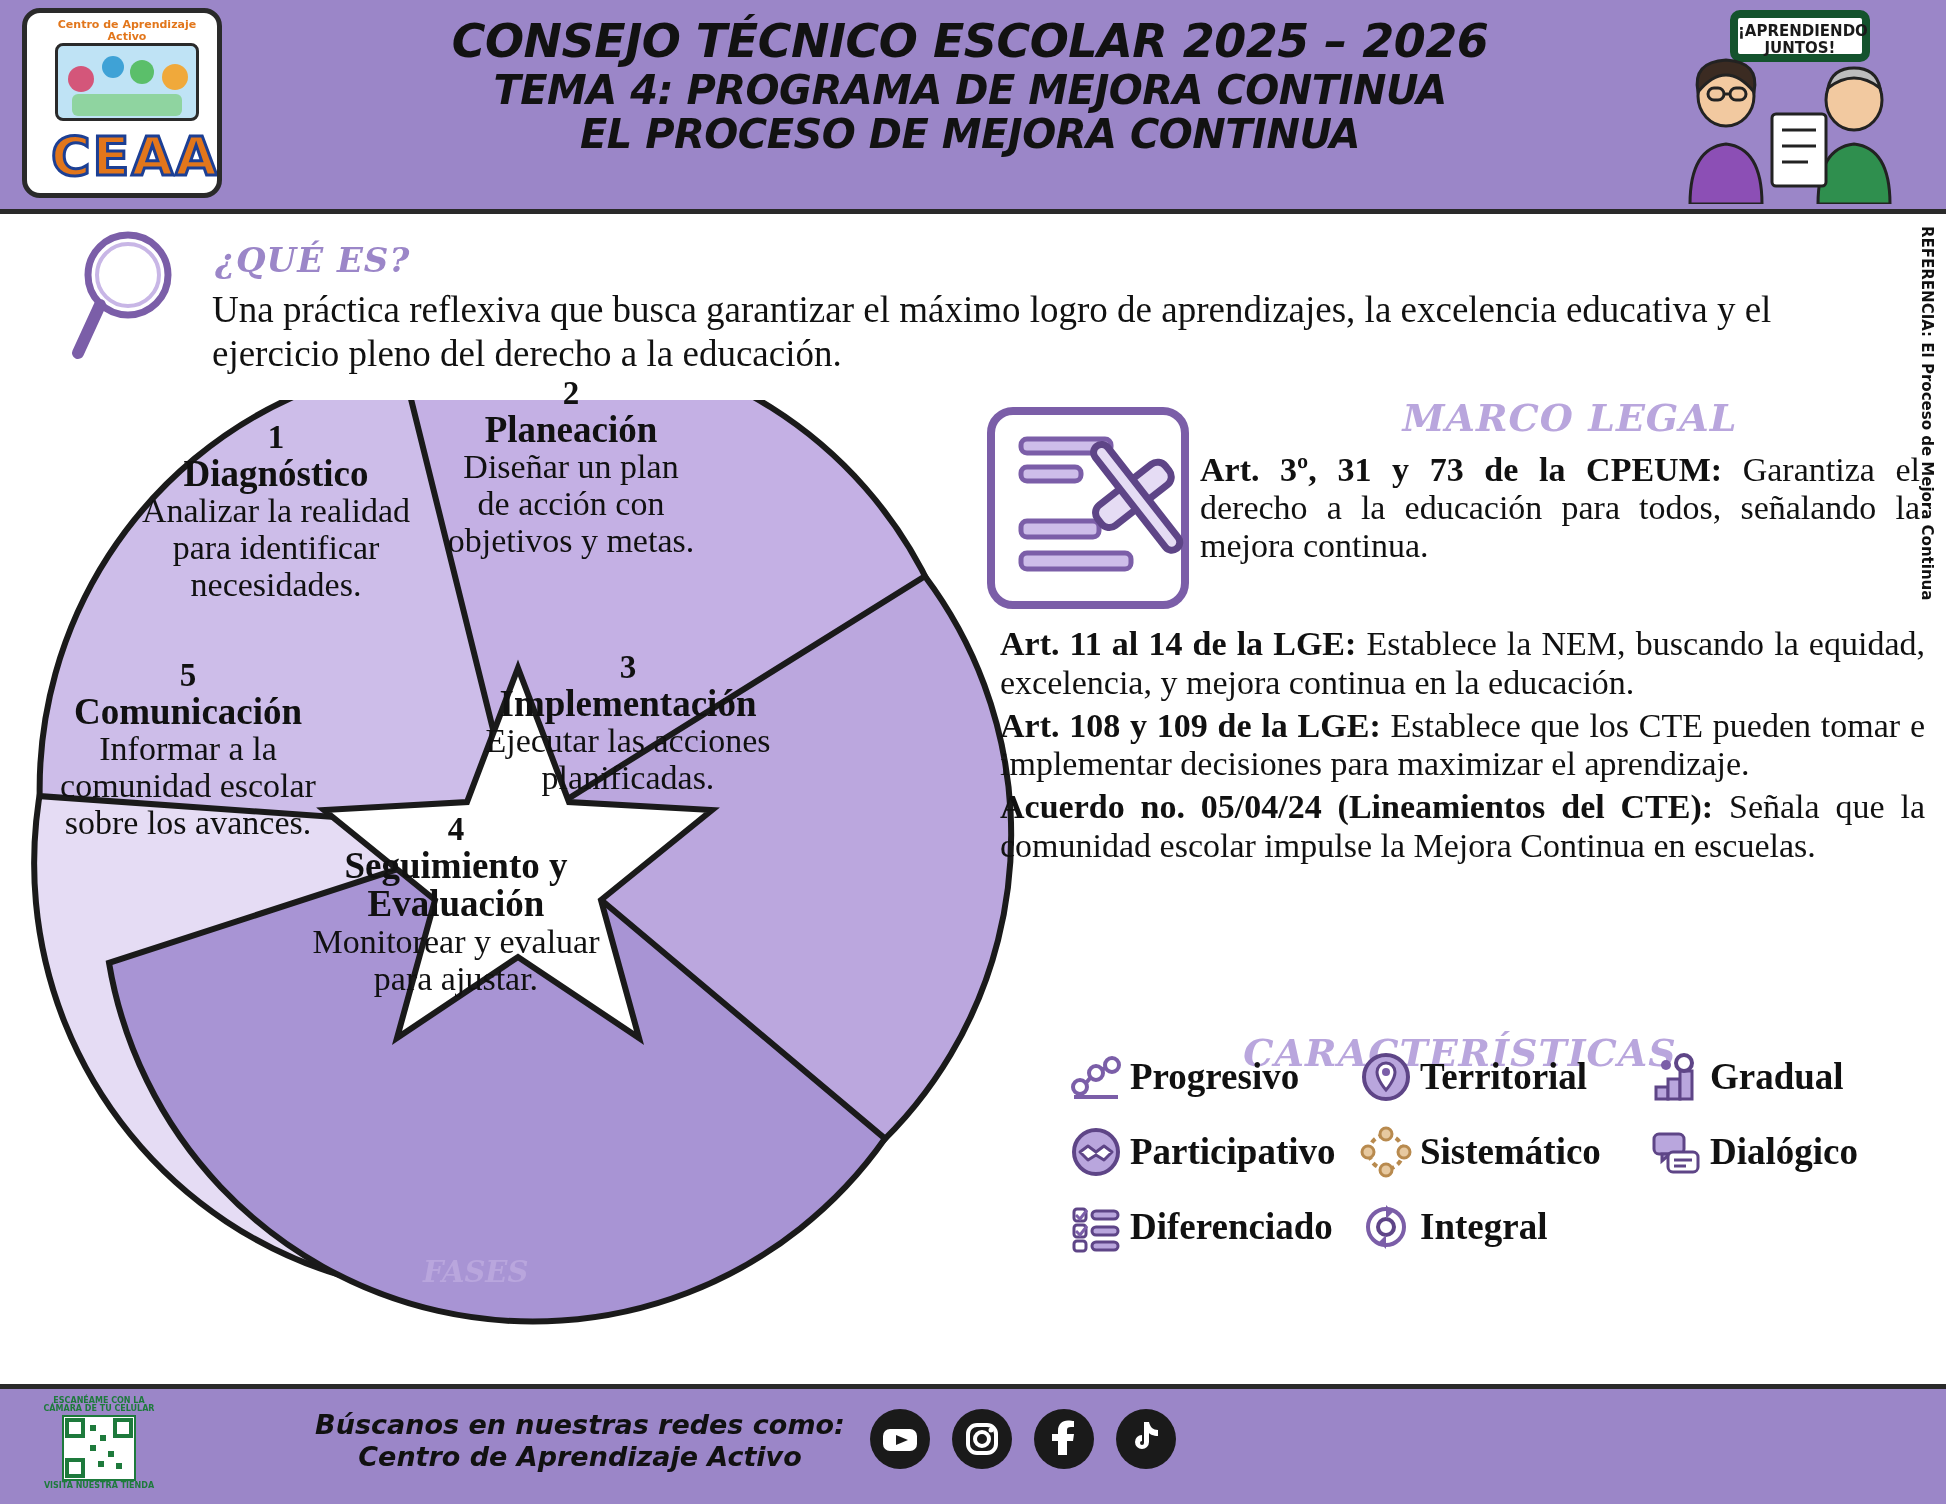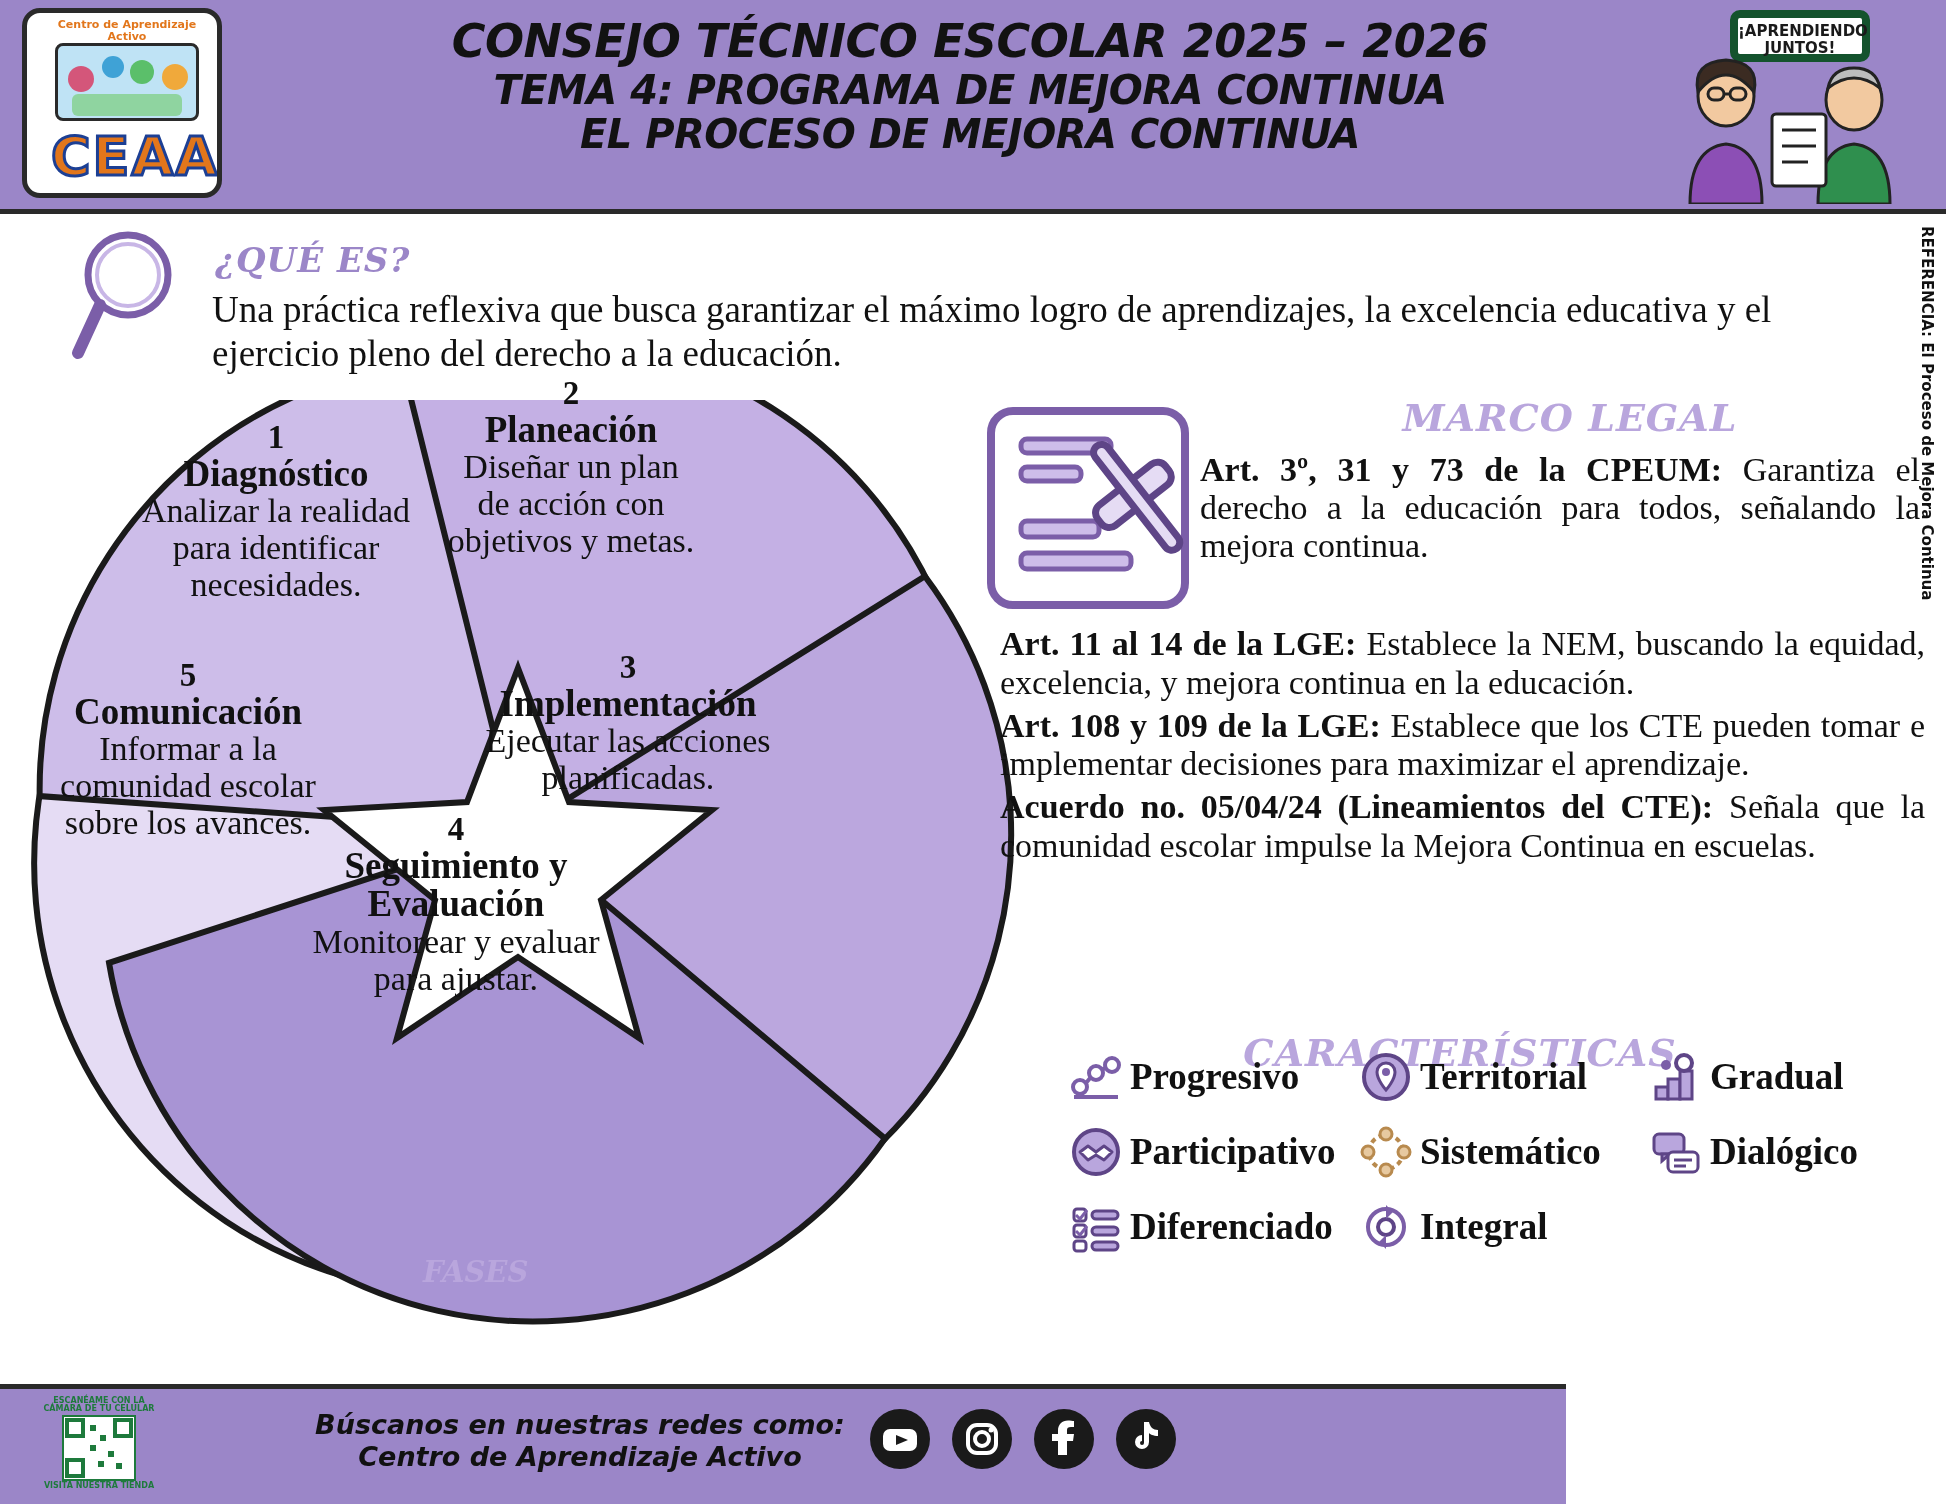--- a/index.html
+++ b/index.html
@@ -159,7 +159,7 @@
 
   
   .footer {
-    position:absolute; left:0; bottom:0; width:1566px; height:120px;
+    position:absolute; left:0; bottom:0; width:1946px; height:120px;
     background:#9b86c8; border-top:5px solid #2a2a2a;
   }
   .qr {

